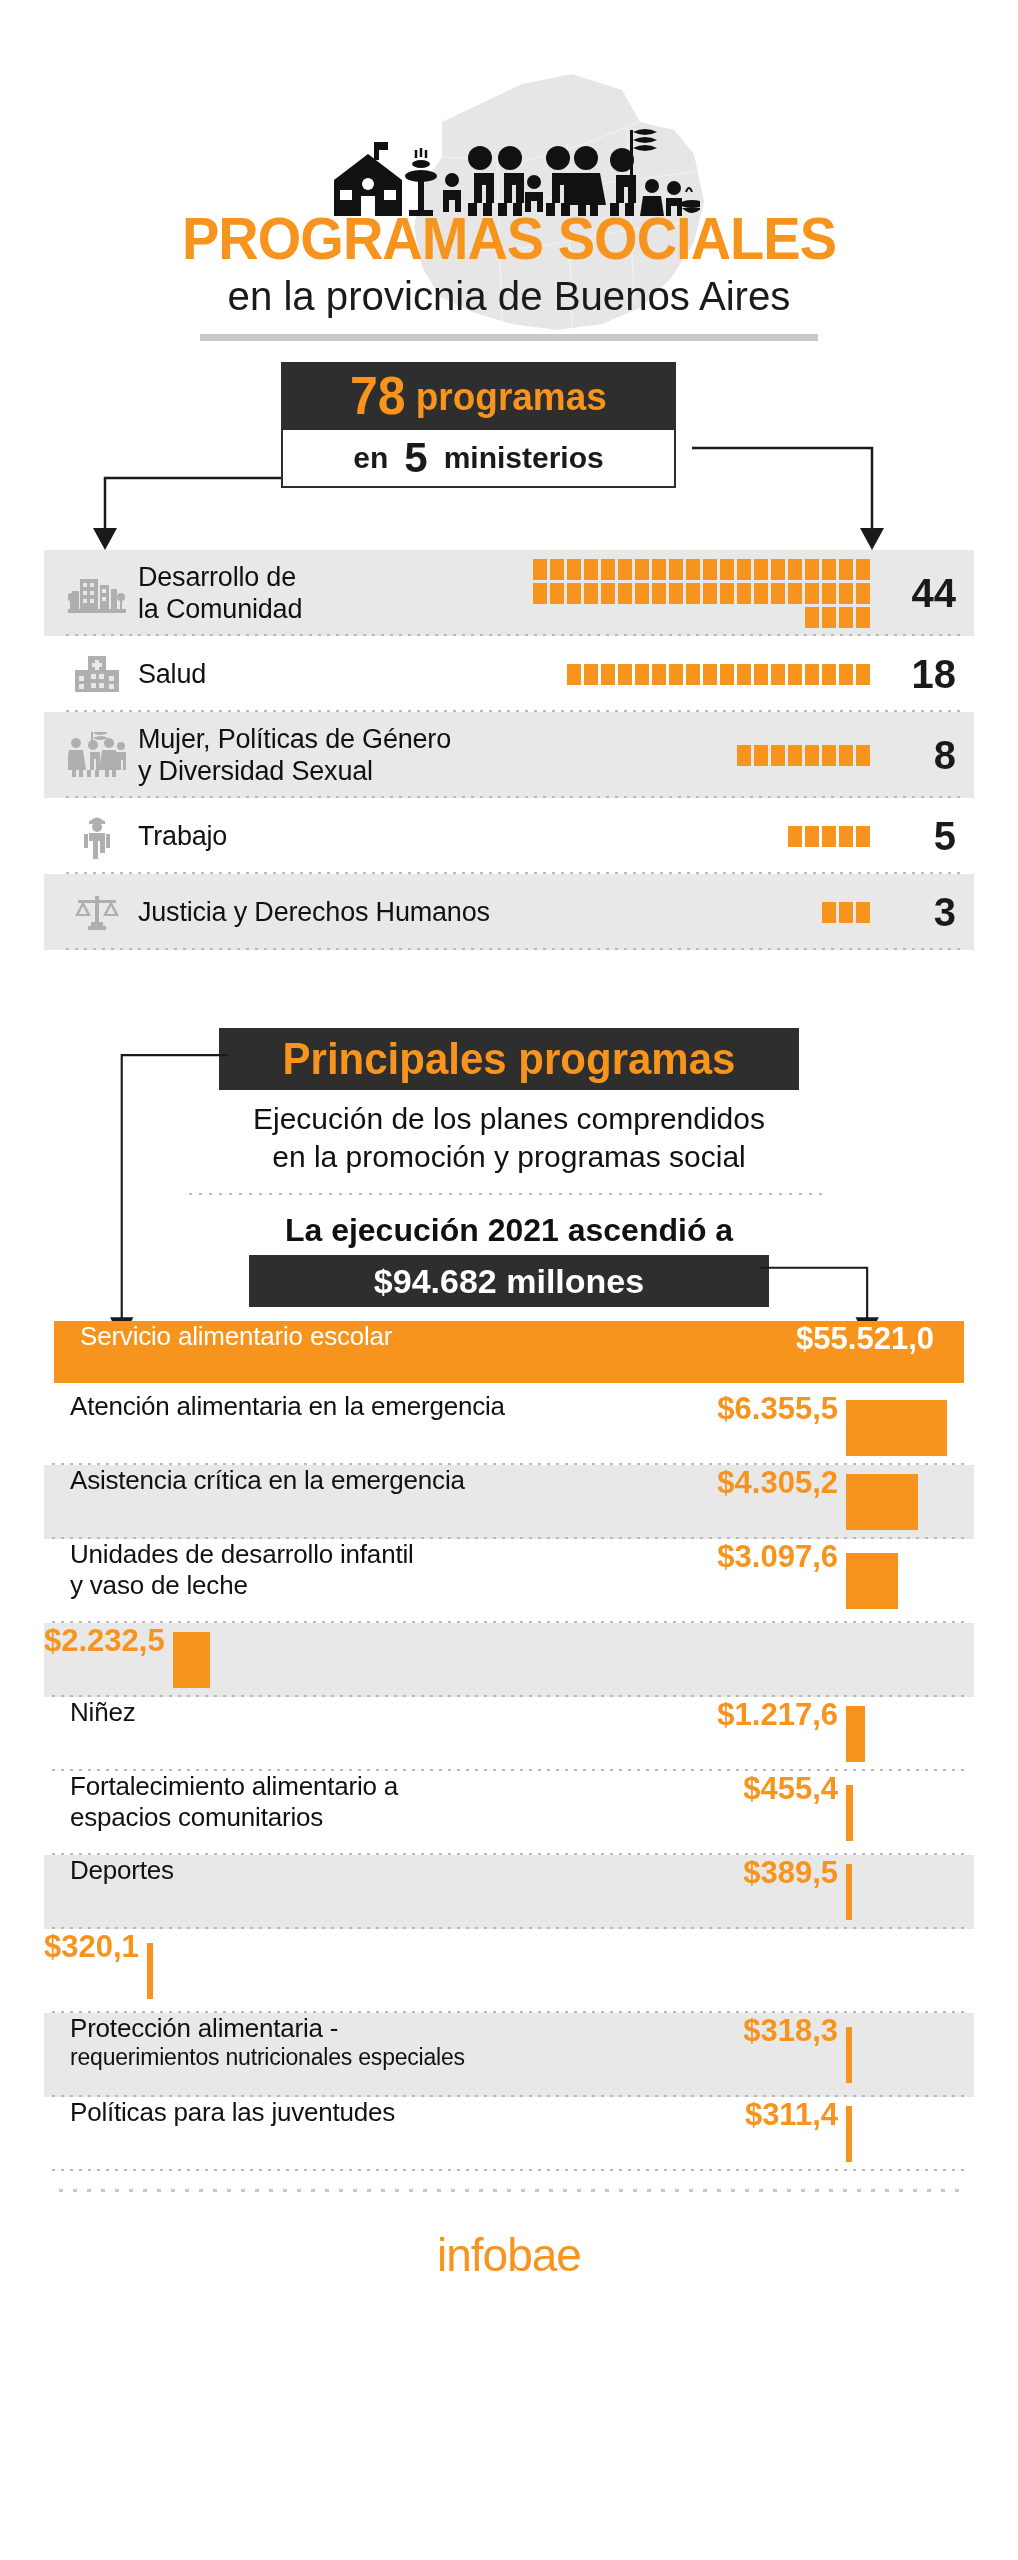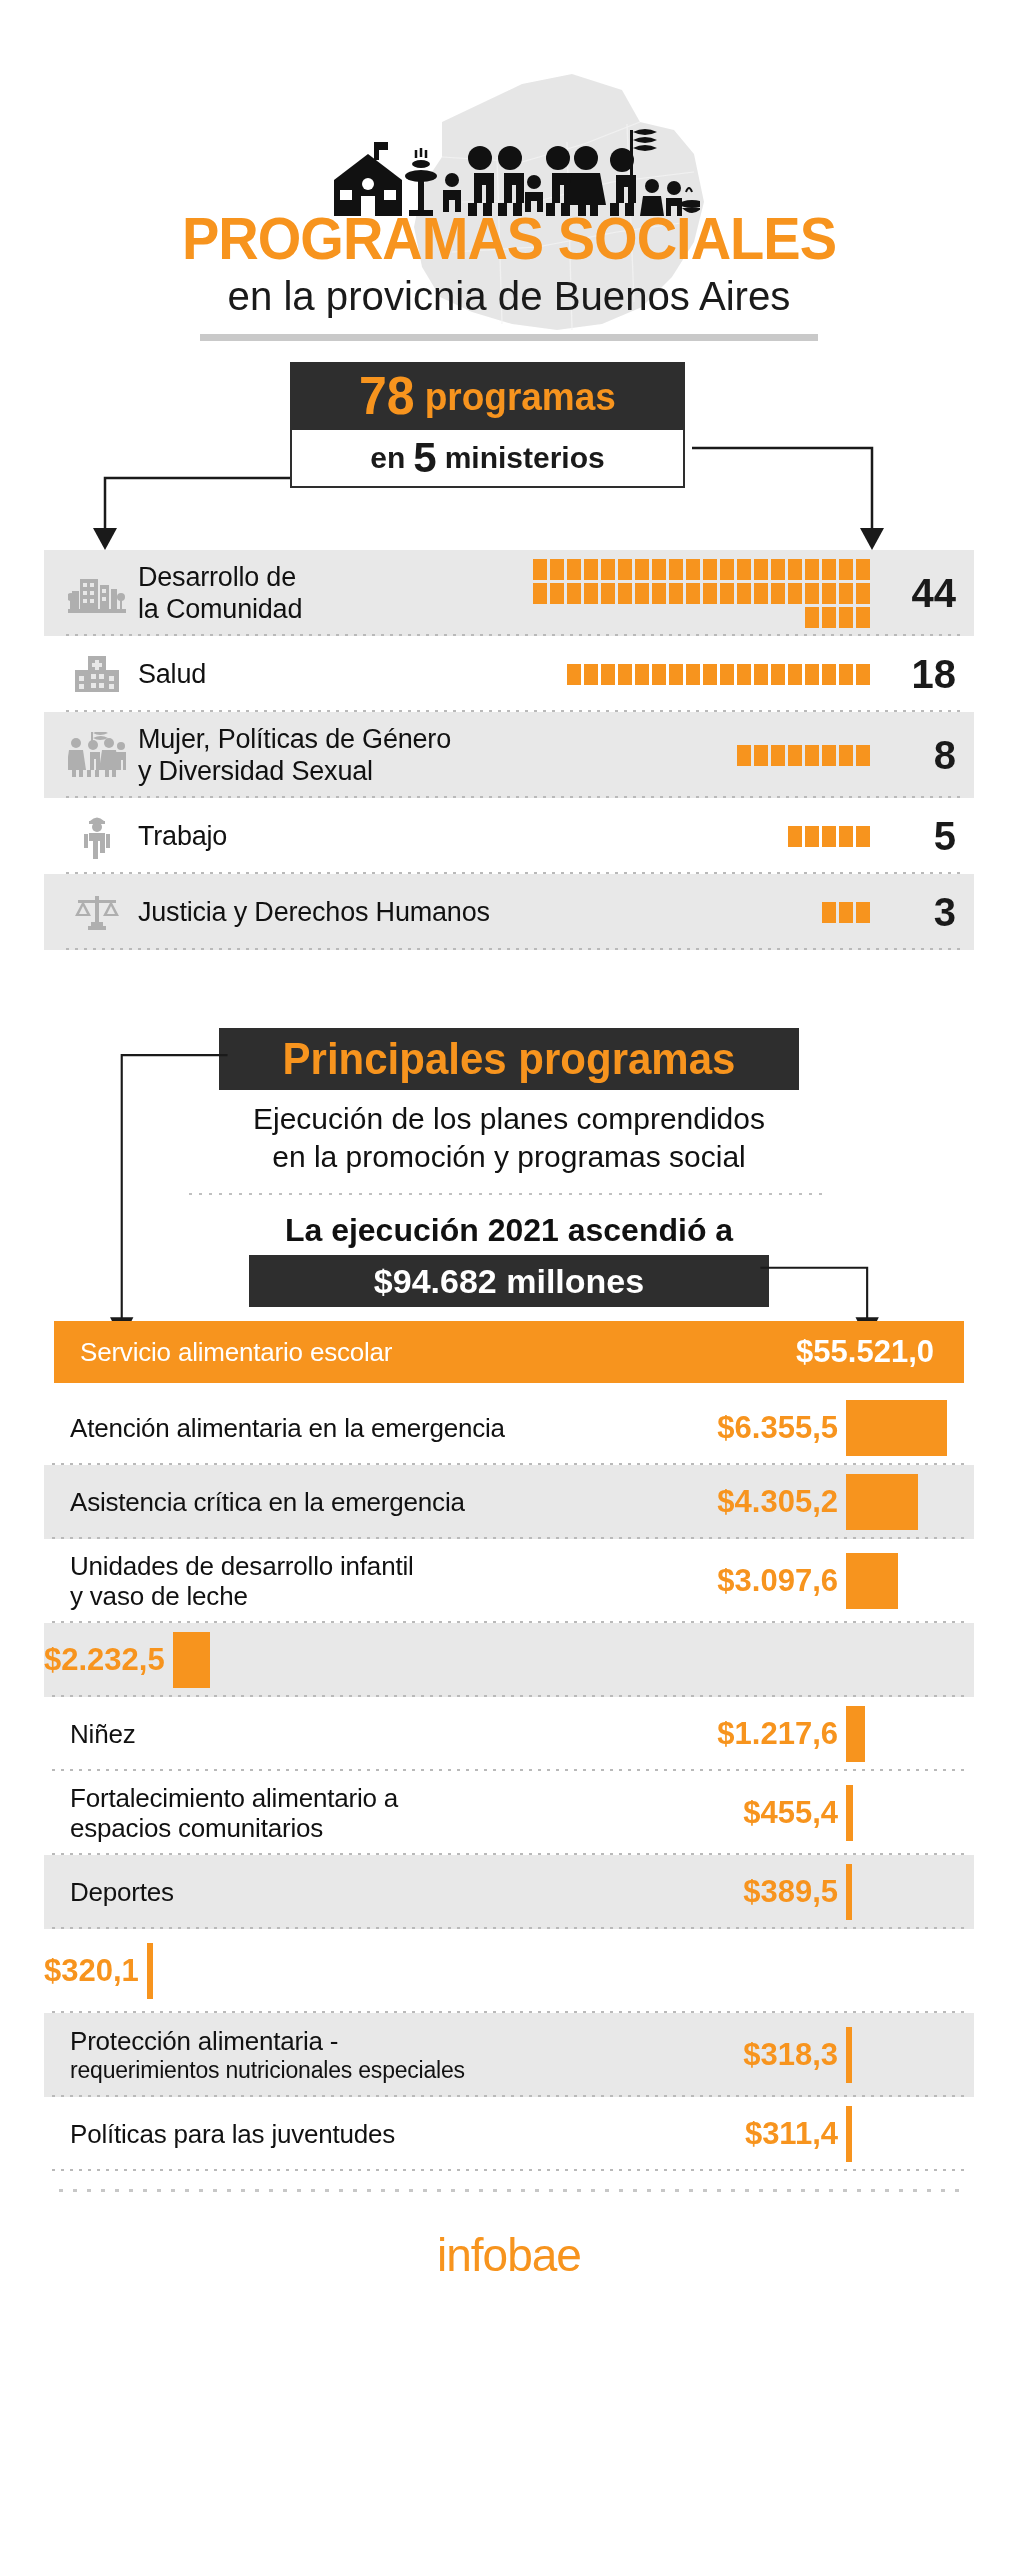--- a/index.html
+++ b/index.html
@@ -49,7 +49,7 @@
   
   .banner-zone { position: relative; width: 1018px; height: 200px; }
   .badge78 {
-    position: absolute; left: 290px; top: 12px;
+    position: absolute; left: 281px; top: 12px;
     width: 395px;
   }
   .badge78-top {

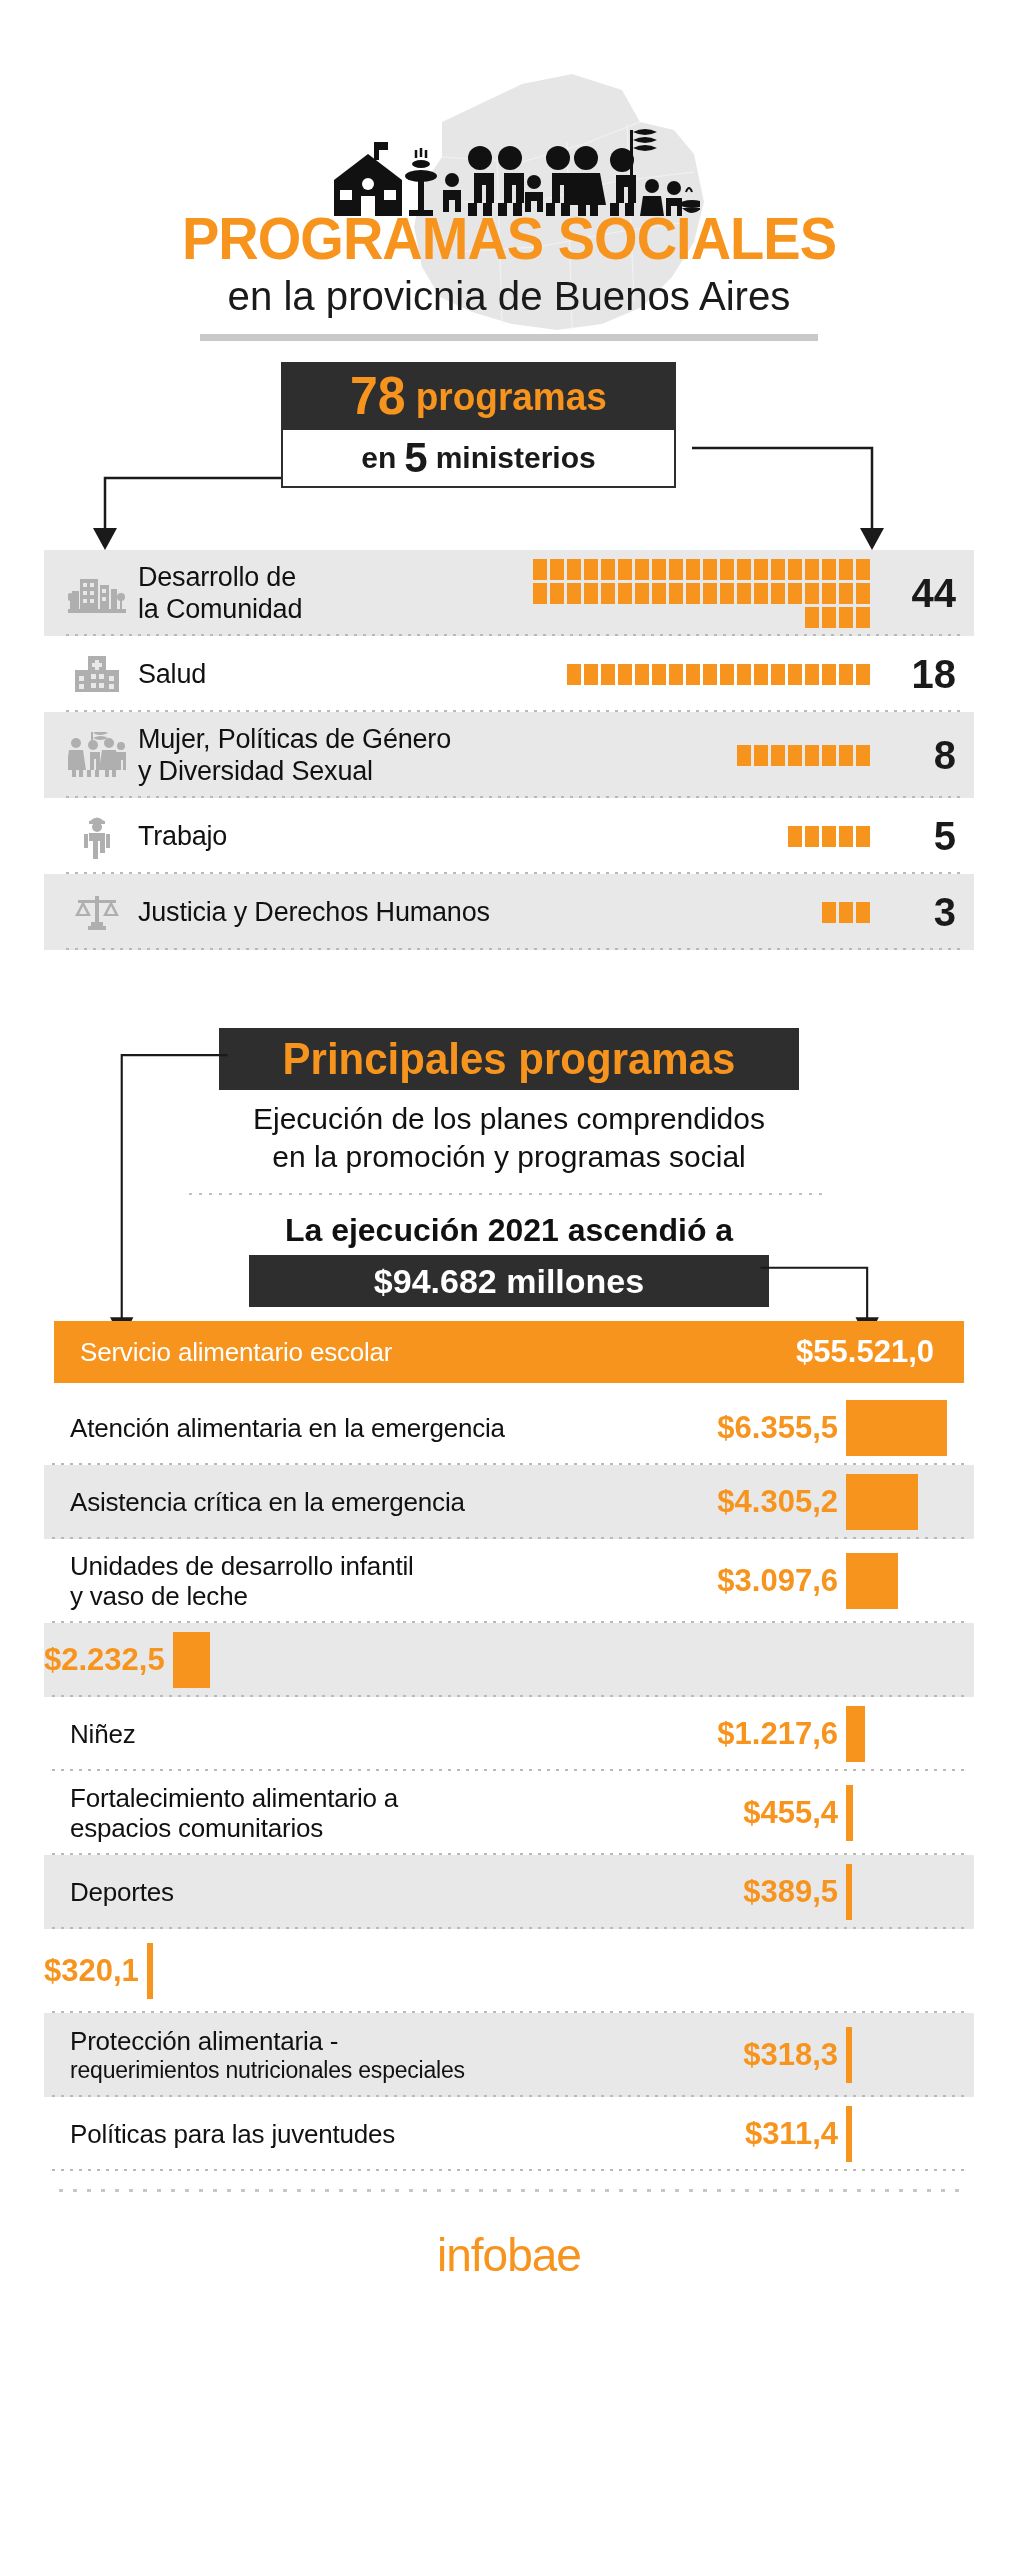--- a/index.html
+++ b/index.html
@@ -68,7 +68,7 @@
   .badge78-bot {
     background: #ffffff; border: 2px solid #2E2E2E; border-top: none;
     height: 58px;
-    display: flex; align-items: center; justify-content: center; gap: 8px;
+    display: flex; align-items: center; justify-content: center; gap: 16px;
   }
   .badge78-b1 { color: #1a1a1a; font-weight: 700; font-size: 30px; }
   .badge78-b2 { color: #1a1a1a; font-weight: 700; font-size: 42px; line-height:1; }

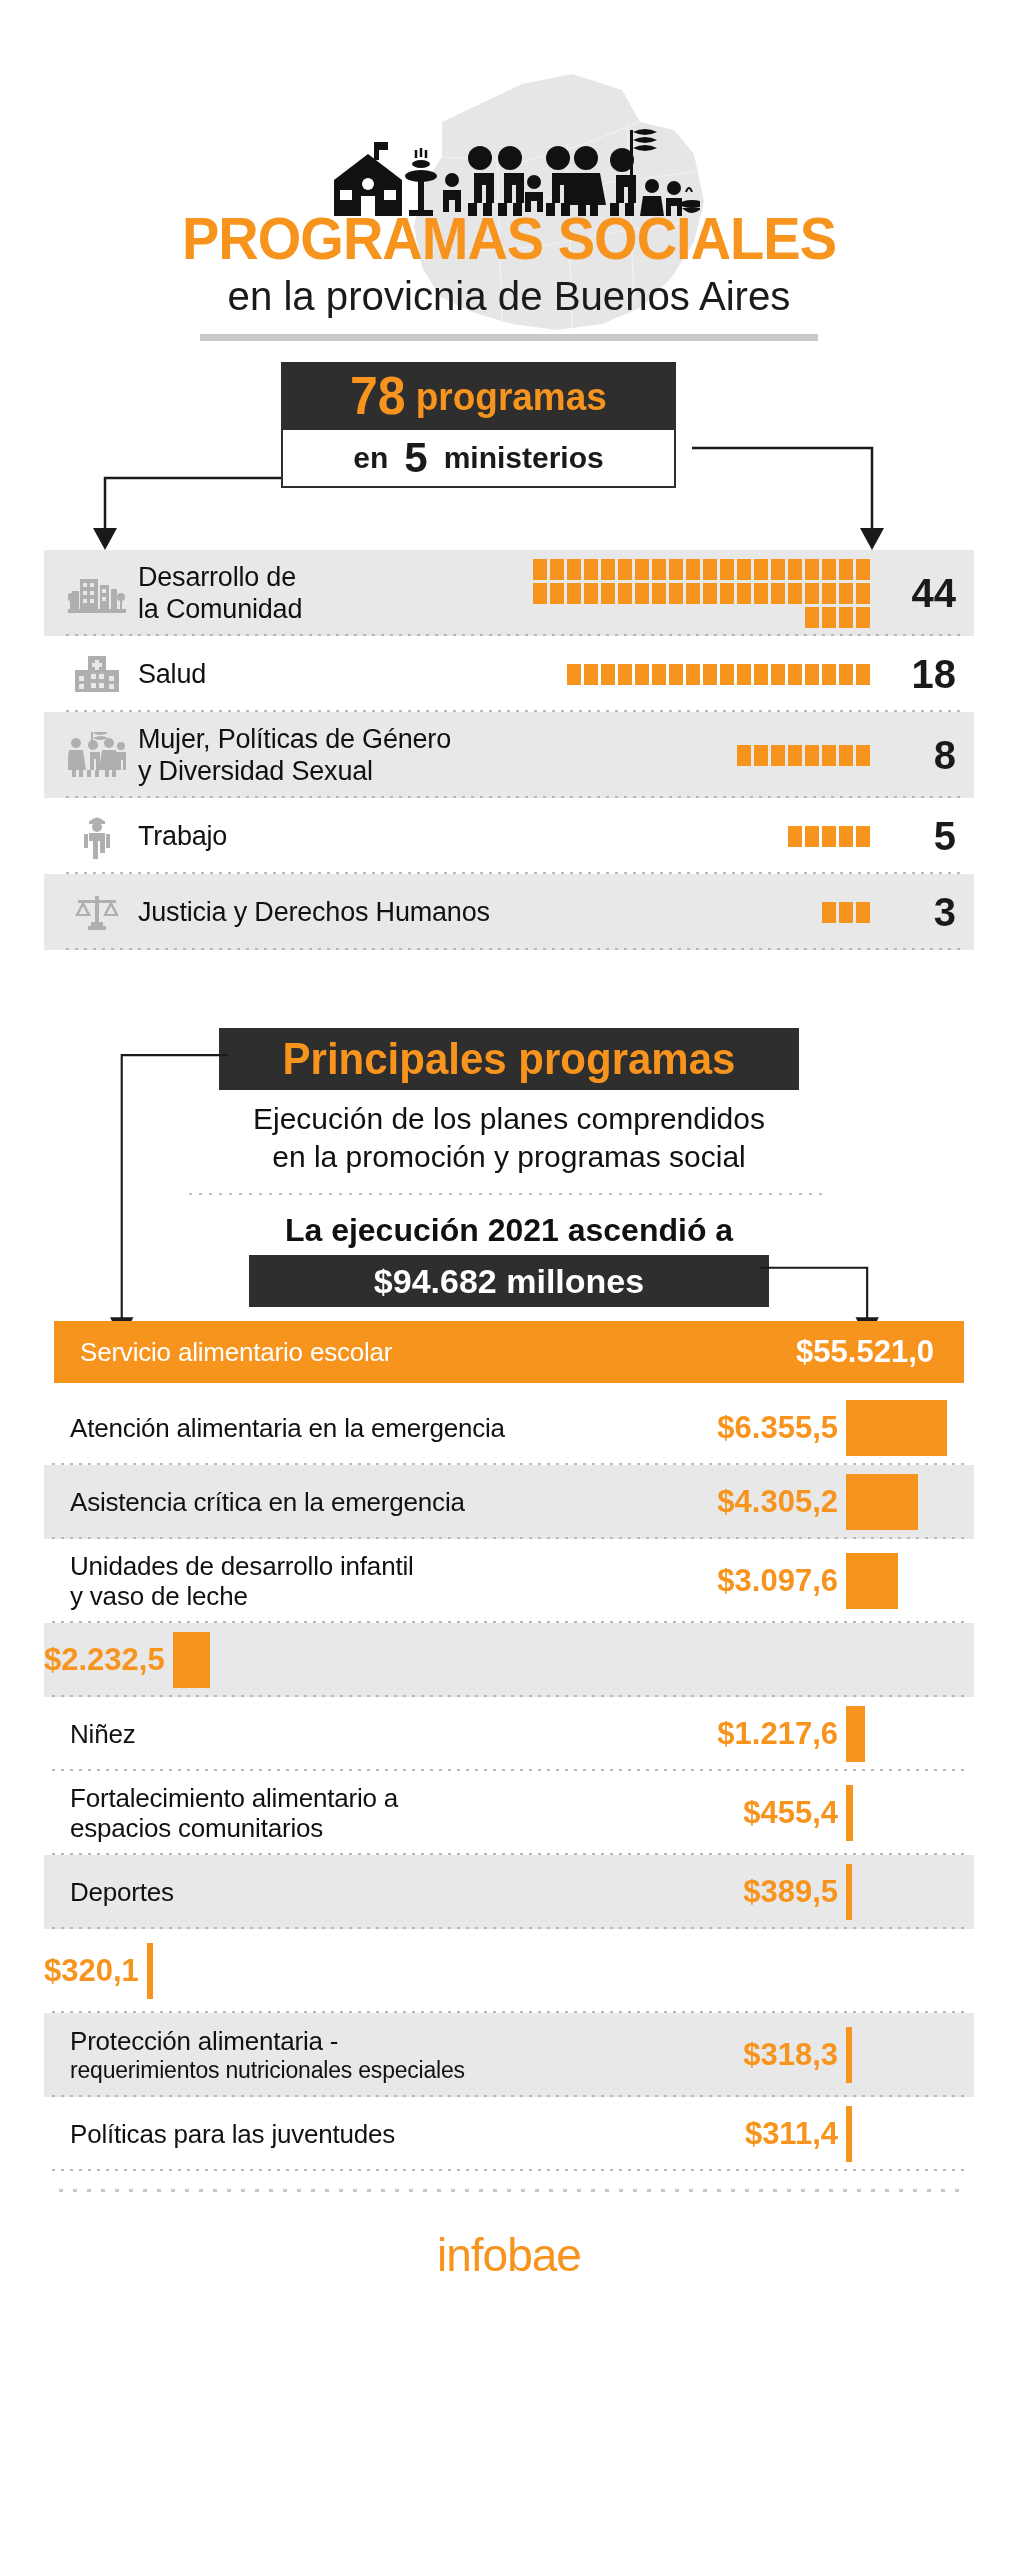--- a/index.html
+++ b/index.html
@@ -131,7 +131,7 @@
   
   .programs { width: 930px; margin: 14px auto 0 auto; }
   .prow {
-    position: relative; display: flex; align-items: center;
+    position: relative; display: flex; 
     min-height: 74px; padding: 0 0 0 0;
   }
   .prow.shaded { background: #E8E8E8; }

